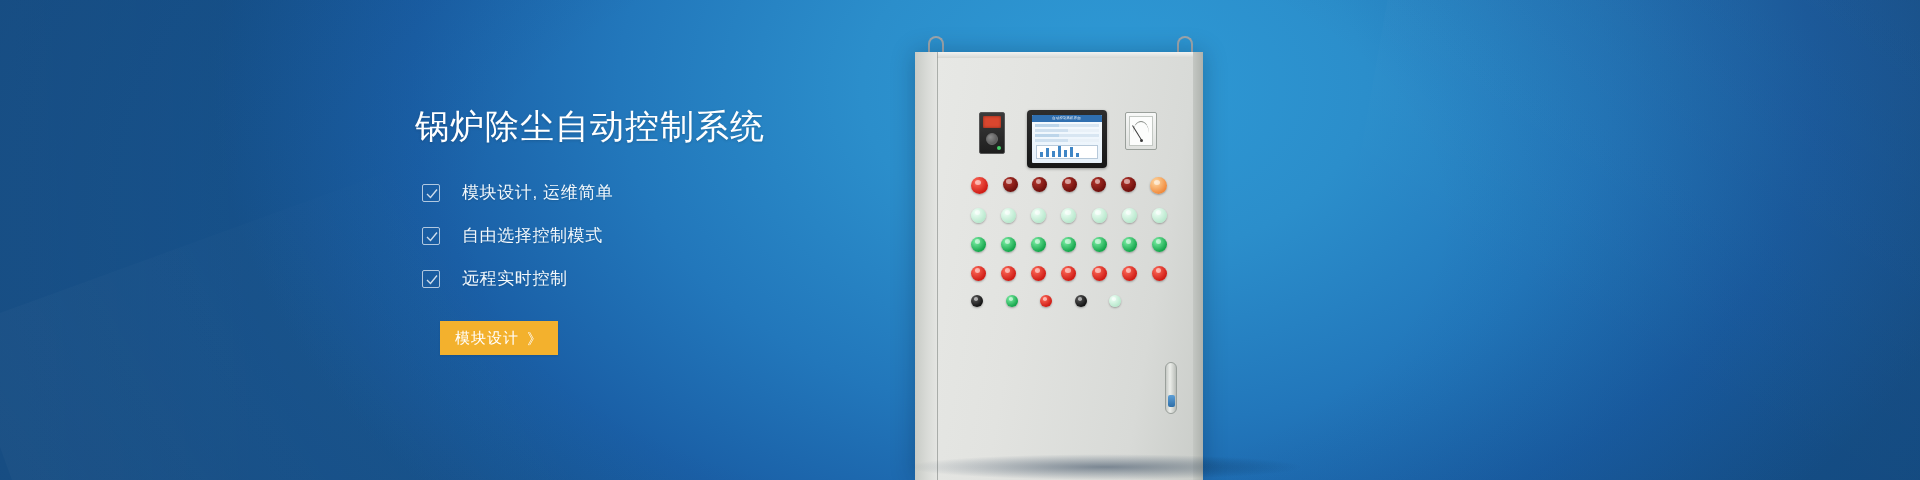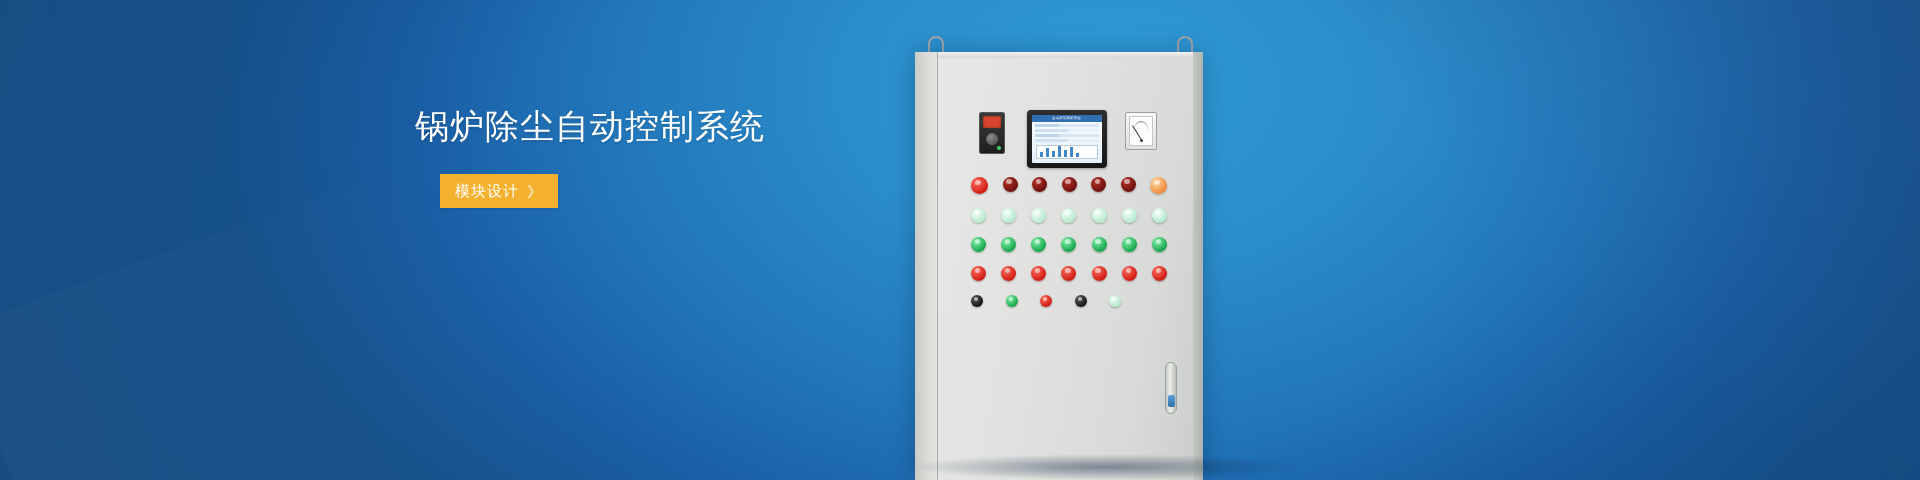--- a/index.html
+++ b/index.html
@@ -297,6 +297,36 @@
 
     <div class="headline">锅炉除尘自动控制系统</div>
 
+    <ul class="bullets">
+
+      <li class="bullet">
+        <span class="cbox">
+          <svg width="14" height="14" viewBox="0 0 14 14">
+            <polyline points="2,7 5.5,10.5 12,2.5" fill="none" stroke="rgba(255,255,255,0.85)" stroke-width="1.4"></polyline>
+          </svg>
+        </span>
+        <span class="bullet-text">模块设计, 运维简单</span>
+      </li>
+
+      <li class="bullet">
+        <span class="cbox">
+          <svg width="14" height="14" viewBox="0 0 14 14">
+            <polyline points="2,7 5.5,10.5 12,2.5" fill="none" stroke="rgba(255,255,255,0.85)" stroke-width="1.4"></polyline>
+          </svg>
+        </span>
+        <span class="bullet-text">自由选择控制模式</span>
+      </li>
+
+      <li class="bullet">
+        <span class="cbox">
+          <svg width="14" height="14" viewBox="0 0 14 14">
+            <polyline points="2,7 5.5,10.5 12,2.5" fill="none" stroke="rgba(255,255,255,0.85)" stroke-width="1.4"></polyline>
+          </svg>
+        </span>
+        <span class="bullet-text">远程实时控制</span>
+      </li>
+
+    </ul>
 
     <button class="cta">
       <span>模块设计</span>

